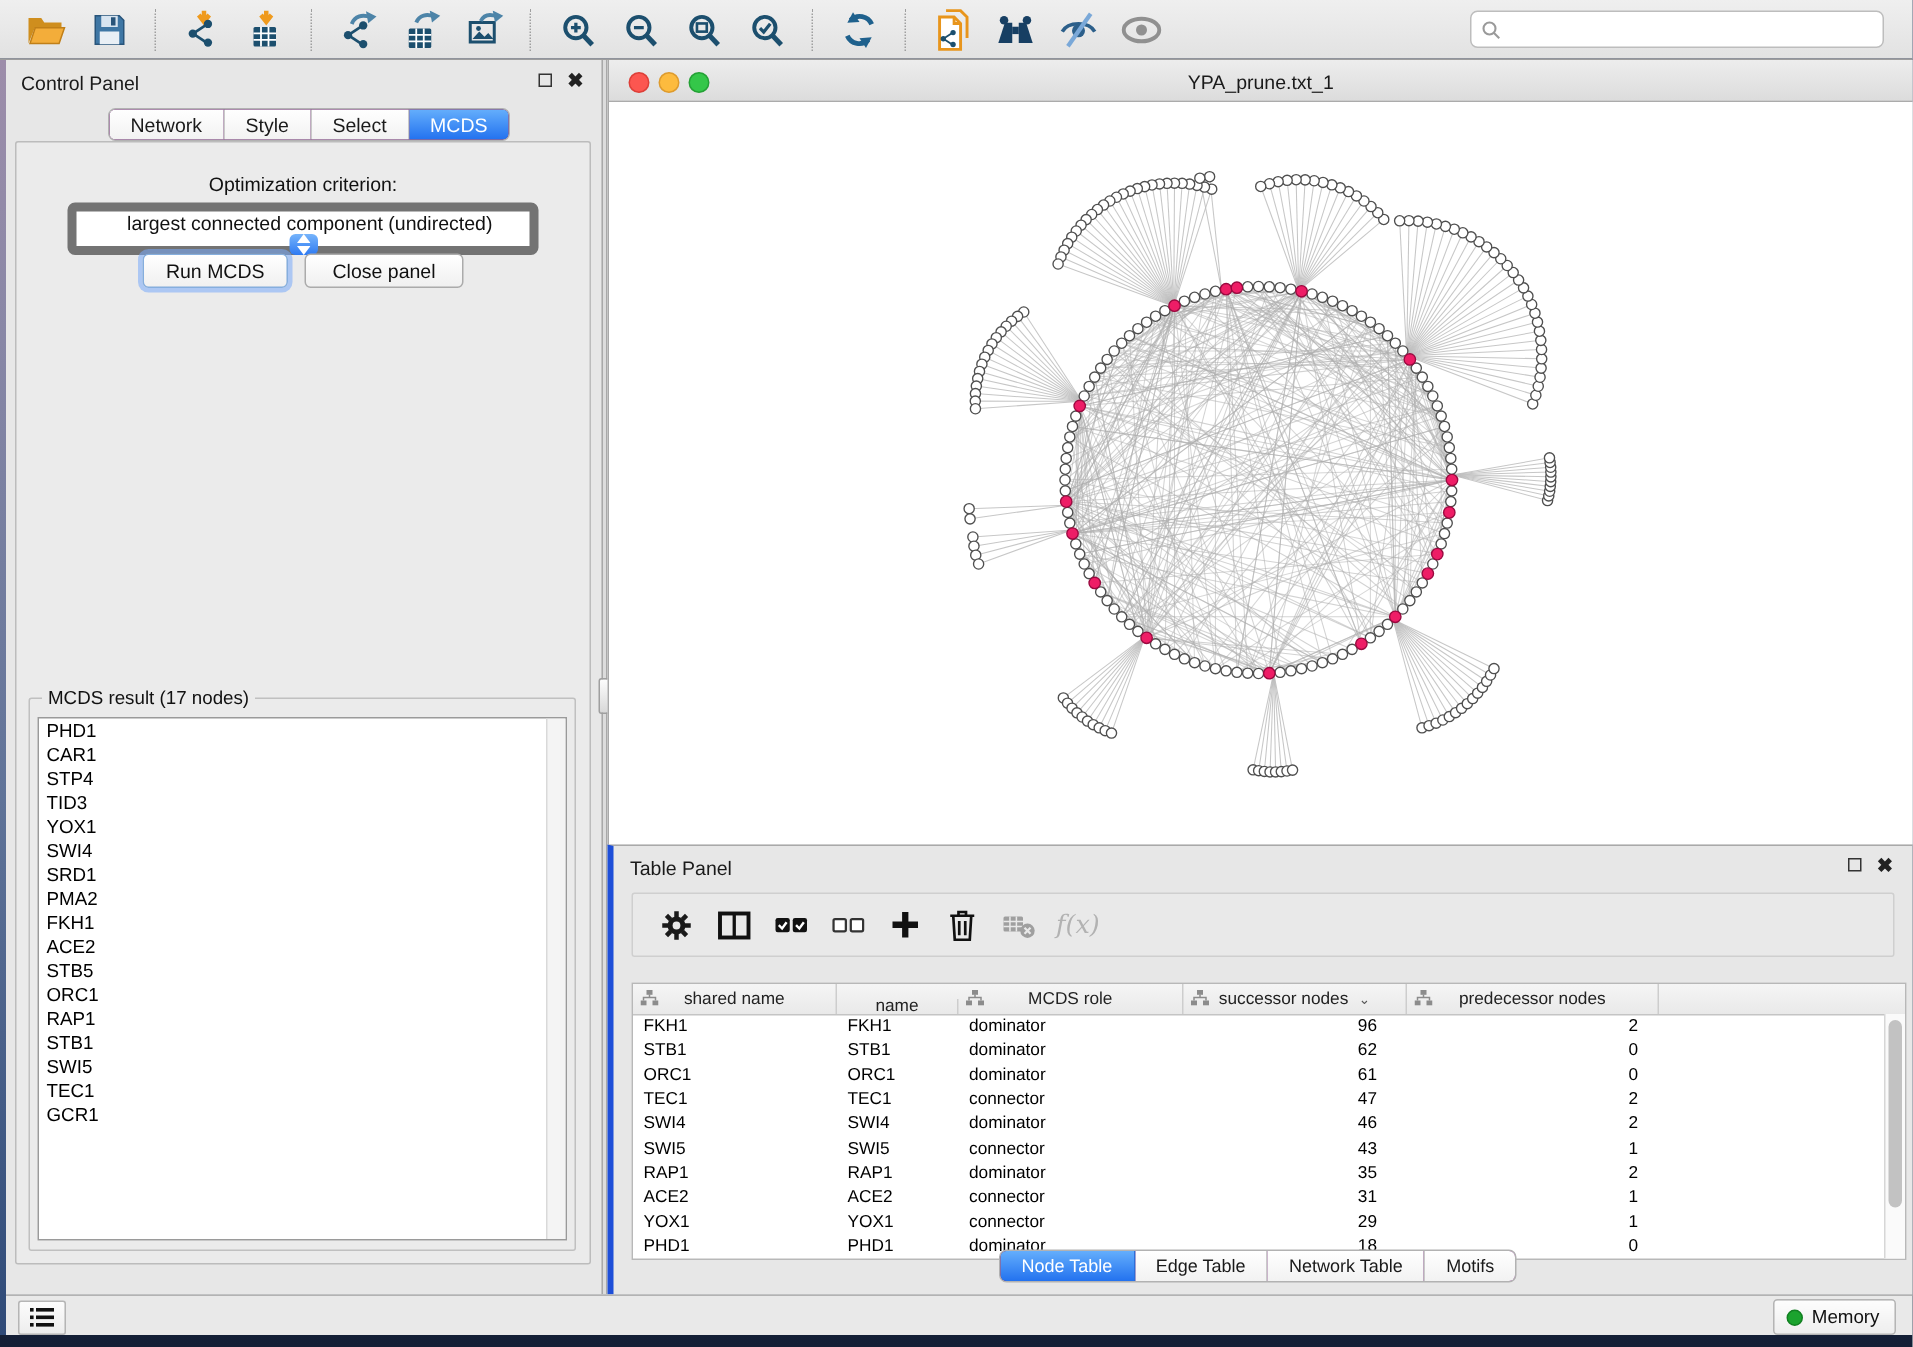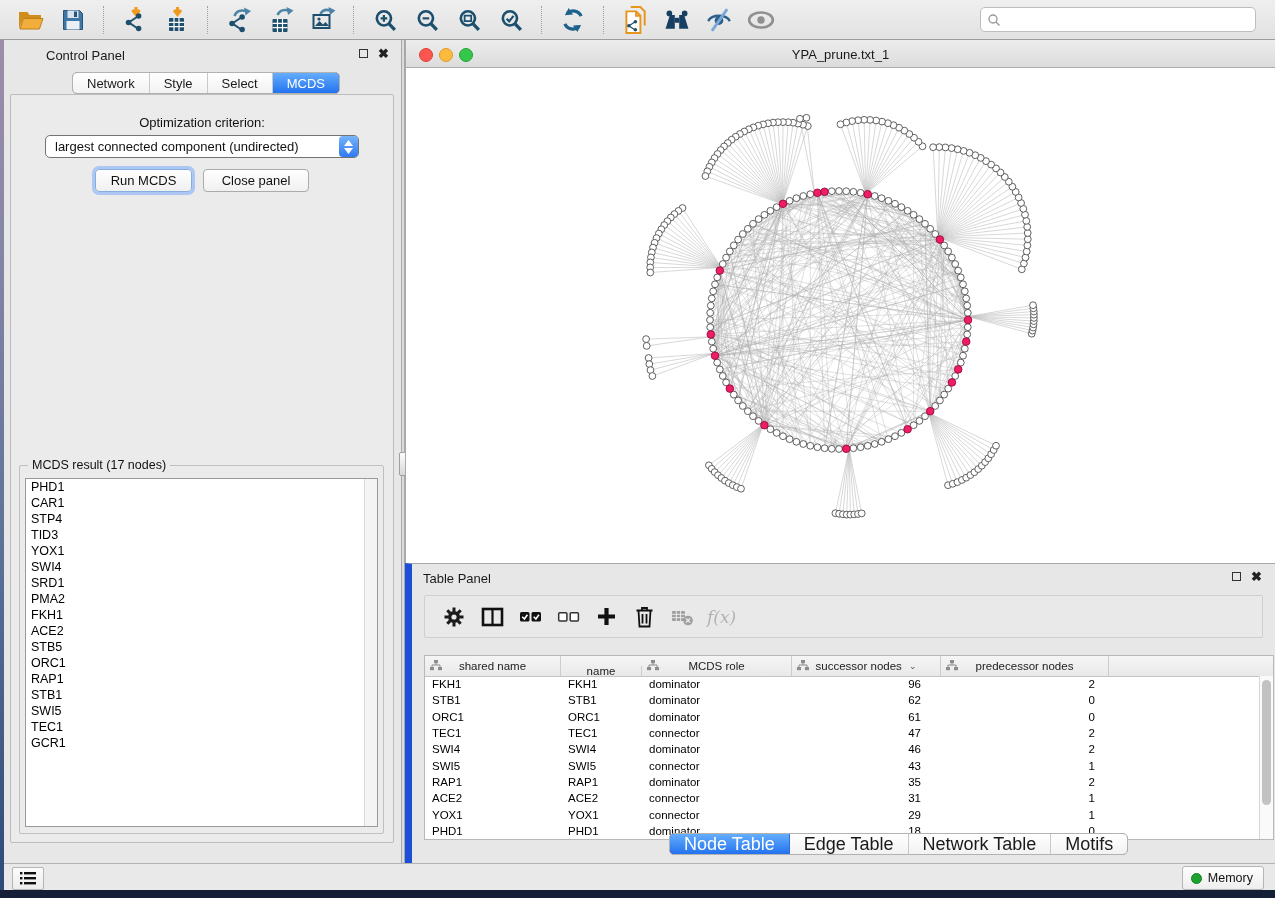--- a/index.html
+++ b/index.html
@@ -25,7 +25,7 @@
   .window-body{position:absolute;left:4px;top:40px;width:1271px;height:823px;background:#e7e7e7;}
   
   .control-panel{position:absolute;left:0;top:0;width:397px;height:823px;background:#e7e7e7;}
-  .panel-header{position:absolute;left:0;top:0;right:0;height:28px;margin-left:32px;}
+  .panel-header{position:absolute;left:0;top:0;right:0;height:28px;}
   .panel-title{position:absolute;left:10px;top:8px;font-size:13px;color:#1a1a1a;}
   .float-ic{position:absolute;top:9px;width:9px;height:9px;border:1.5px solid #333;box-sizing:border-box;}
   .close-ic{position:absolute;top:6px;font-size:13px;font-weight:bold;color:#222;}

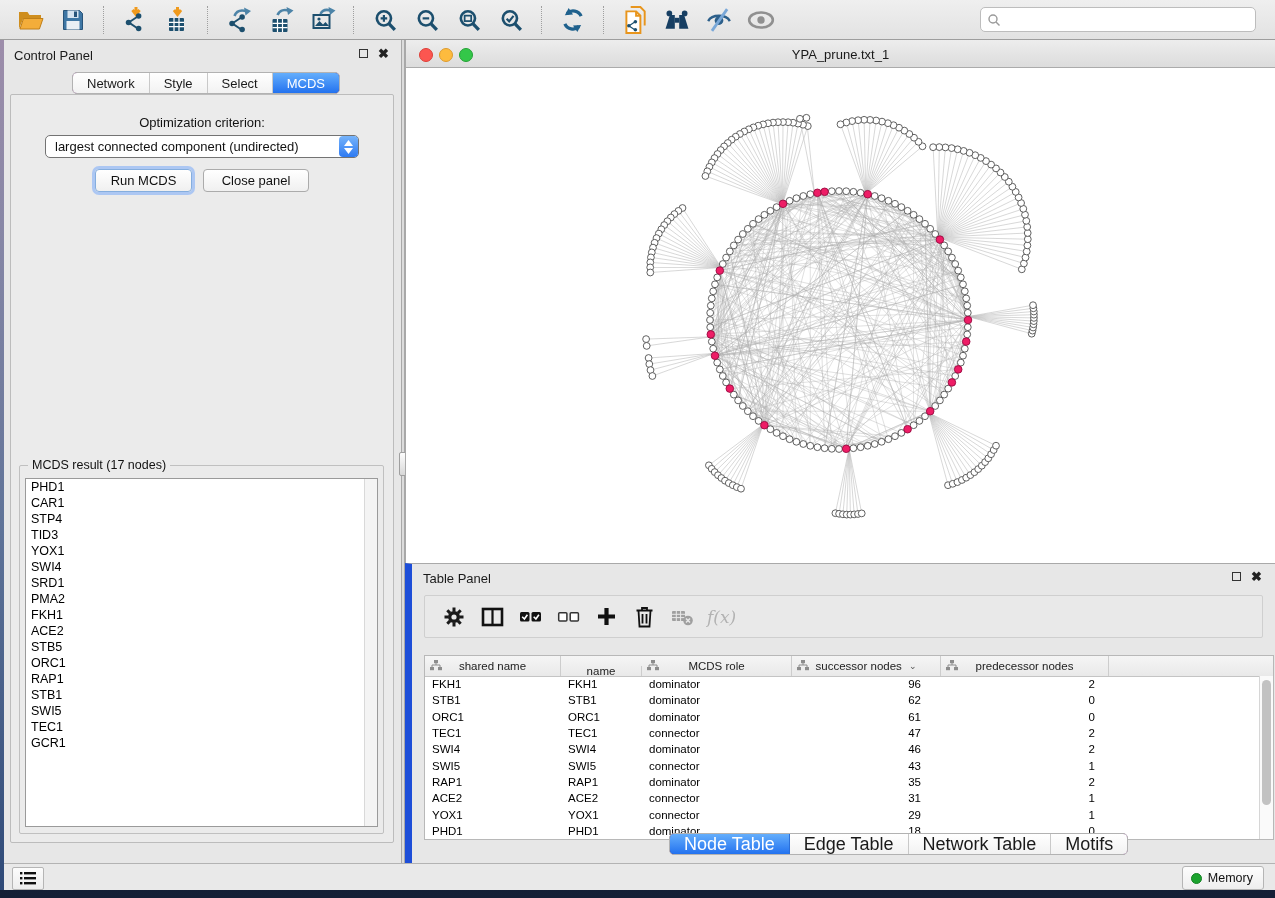--- a/index.html
+++ b/index.html
@@ -37,7 +37,7 @@
   .seg-tabs .seg.sel{background:linear-gradient(180deg,#64aefc,#2372ef);color:#fff;border-right-color:#2b6fd8;}
   .cp-inner{position:absolute;left:6px;right:7px;top:54px;bottom:20px;background:#ebebeb;border:1px solid #bcbcbc;border-radius:2px;}
   .opt-label{position:absolute;top:20px;width:100%;text-align:center;font-size:13px;color:#111;}
-  .dropdown{position:absolute;left:34px;top:40px;width:314px;height:23px;background:#fff;border:1px solid #737373;border-radius:5px;box-sizing:border-box;display:flex;align-items:center;}
+  .dropdown{position:absolute;left:34px;top:40px;width:314px;height:35px;background:#fff;border:6px solid #737373;border-radius:5px;box-sizing:border-box;display:flex;align-items:center;flex-direction:column;}
   .dropdown .dval{flex:1;font-size:13px;color:#111;padding-left:9px;white-space:nowrap;}
   .dropdown .stepper{width:19px;height:21px;border-radius:4px;margin-right:0px;background:linear-gradient(180deg,#76b4fb,#2e7af2);display:flex;flex-direction:column;align-items:center;justify-content:center;gap:2px;}
   .stepper svg{display:block;}

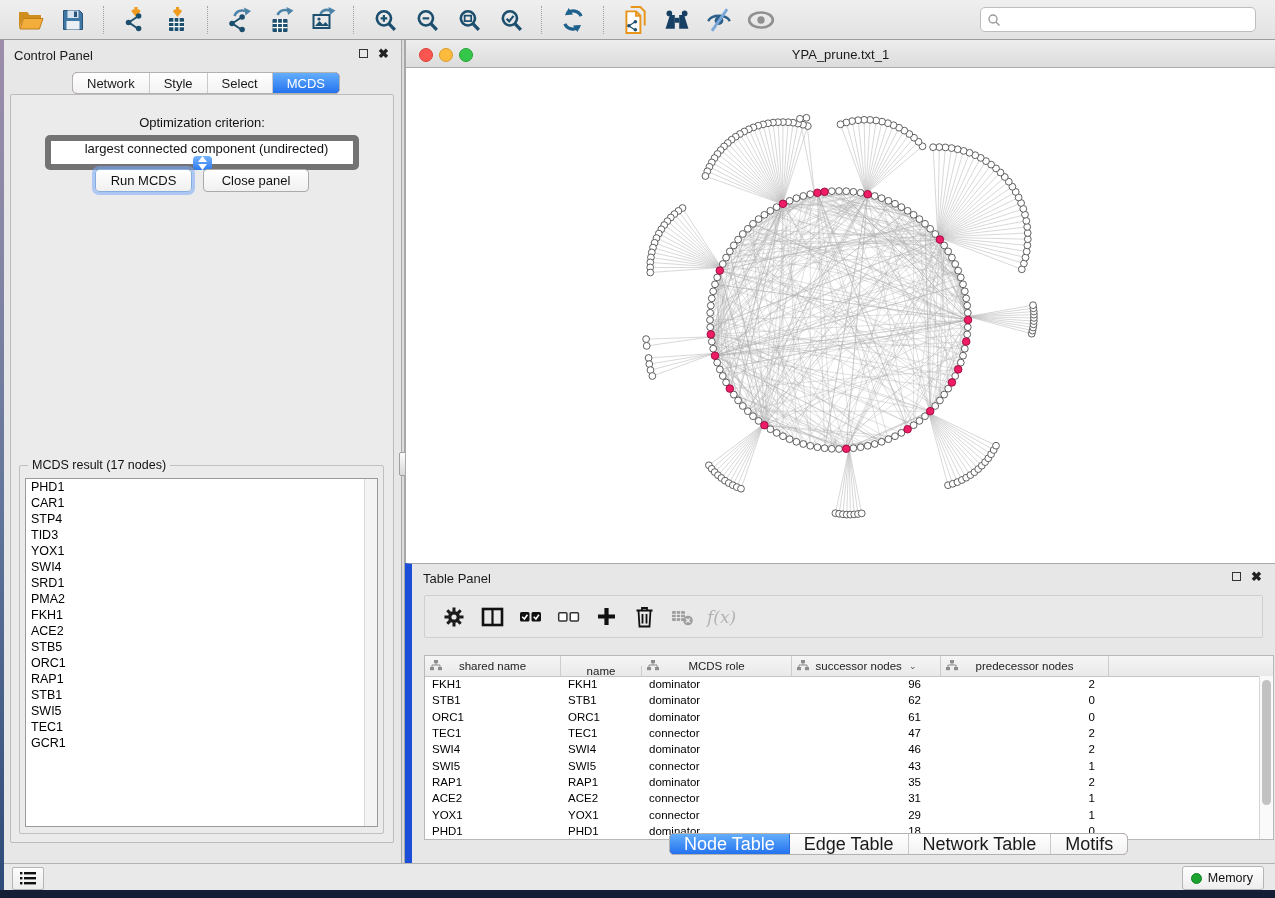--- a/index.html
+++ b/index.html
@@ -66,7 +66,7 @@
   .net-title{position:absolute;width:100%;top:7px;text-align:center;font-size:13px;color:#1a1a1a;}
   .net-canvas{position:absolute;left:0;top:28px;width:870px;height:495px;background:#fff;}
   
-  .table-panel{position:absolute;left:0;top:523px;width:870px;height:300px;background:#e7e7e7;border-left:7px solid #1d4ed8;border-top:1px solid #a9a9a9;box-sizing:border-box;}
+  .table-panel{position:absolute;left:0;top:523px;width:870px;height:300px;background:#e7e7e7;border-left:4px solid #1d4ed8;border-top:1px solid #a9a9a9;box-sizing:border-box;}
   .tp-title{position:absolute;left:11px;top:7px;font-size:13px;color:#1a1a1a;}
   .tp-toolbar{position:absolute;left:12px;right:12px;top:31px;height:43px;background:#e9e9e9;border:1px solid #cfcfcf;border-radius:2px;display:flex;align-items:center;padding-left:10px;box-sizing:border-box;}
   .tpicon{display:inline-flex;align-items:center;justify-content:center;width:30px;height:30px;margin:0 4px;}

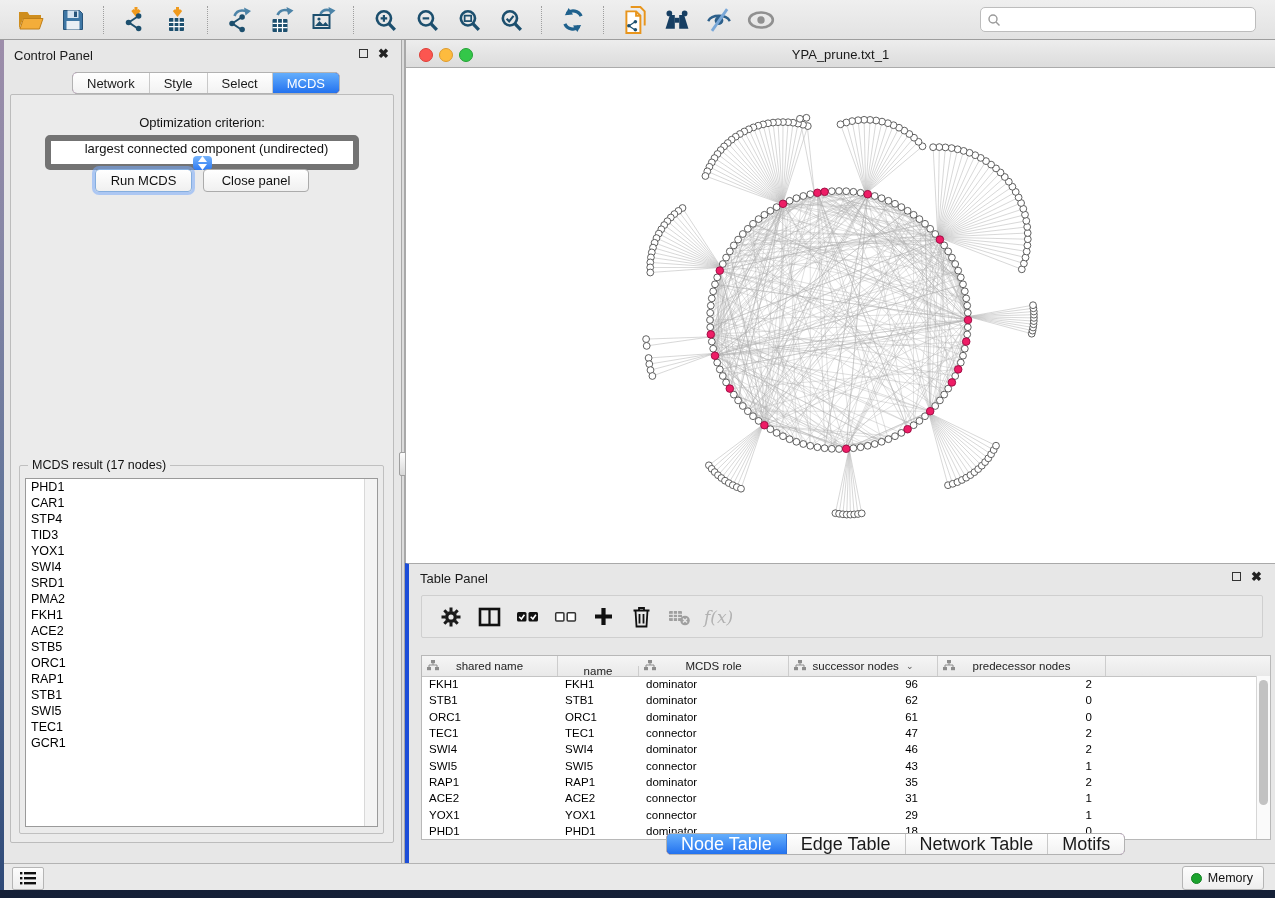--- a/index.html
+++ b/index.html
@@ -84,7 +84,7 @@
   .tbl-scroll{position:absolute;right:0;top:20px;bottom:0;width:13px;background:#fafafa;border-left:1px solid #d6d6d6;}
   .tbl-thumb{position:absolute;left:1.5px;width:9px;top:4px;height:125px;background:#c2c2c2;border-radius:5px;}
   .tp-tabs{left:257px;top:269px;}
-  .tp-tabs .seg{font-size:18px;}
+  .tp-tabs .seg{font-size:12px;}
   
   .status-bar{position:absolute;left:4px;top:863px;width:1271px;height:27px;background:#e9e9e9;border-top:1px solid #b3b3b3;box-sizing:border-box;}
   .sb-listbtn{position:absolute;left:8px;top:3px;width:30px;height:21px;background:linear-gradient(180deg,#fcfcfc,#ededed);border:1px solid #b5b5b5;border-radius:2px;display:flex;align-items:center;justify-content:center;}

